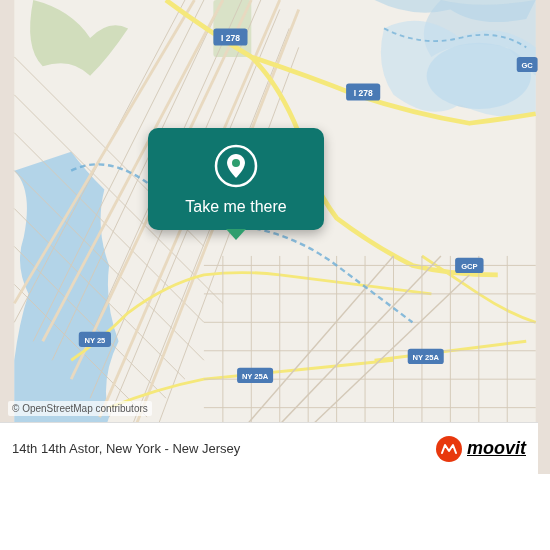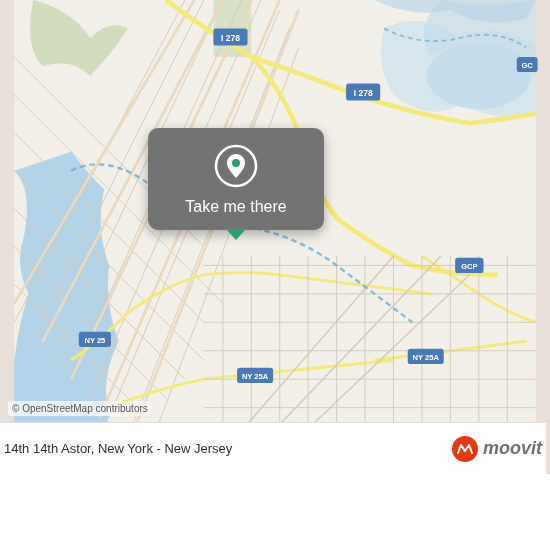--- a/index.html
+++ b/index.html
@@ -84,7 +84,7 @@
       top: 128px;
       left: 148px;
       width: 176px;
-      background: #737373;
+      background: #0f766e;
       border-radius: 10px;
       padding: 16px 12px 14px;
       display: flex;

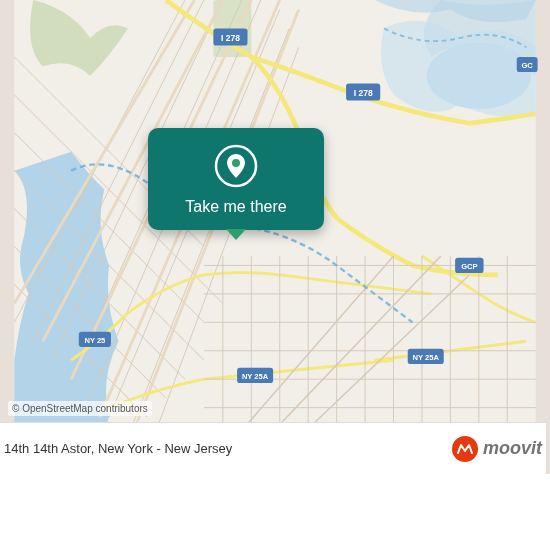--- a/index.html
+++ b/index.html
@@ -32,12 +32,12 @@
       position: absolute;
       bottom: 0;
       left: 0;
-      right: 4px;
+      right: 12px;
       height: 52px;
       background: white;
       display: flex;
       align-items: center;
-      padding: 0 4px;
+      padding: 0 12px;
       border-top: 1px solid #ddd;
       justify-content: space-between;
     }

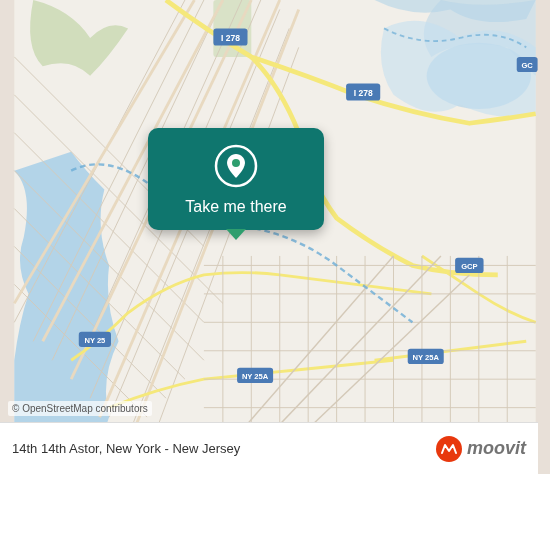--- a/index.html
+++ b/index.html
@@ -62,8 +62,9 @@
     .moovit-text {
       font-size: 18px;
       font-weight: bold;
-      color: #737373;
+      color: #000000;
       font-style: italic;
+      text-decoration: underline;
     }
 
     

